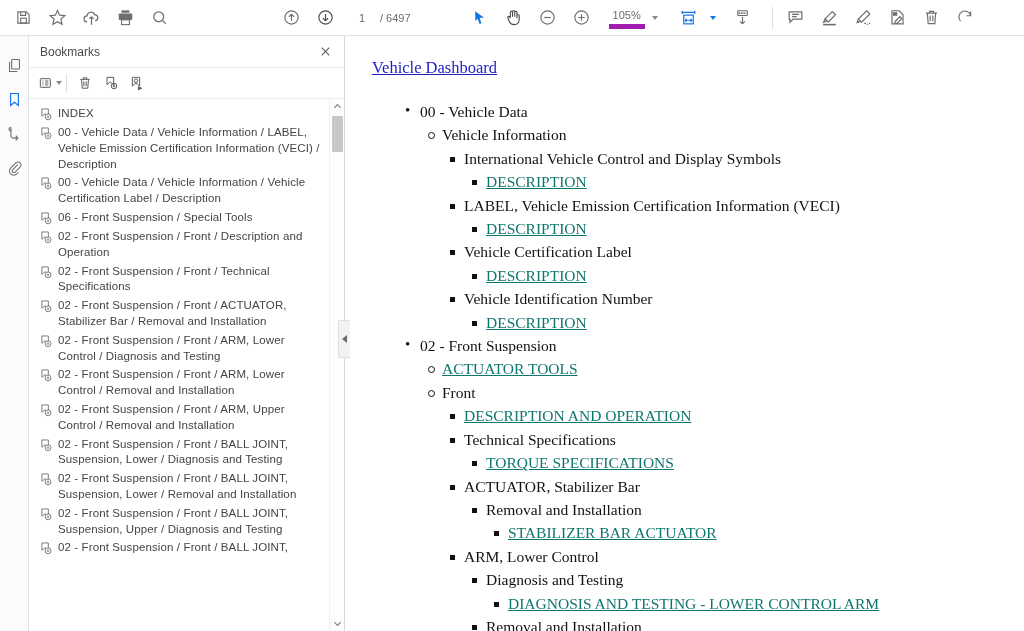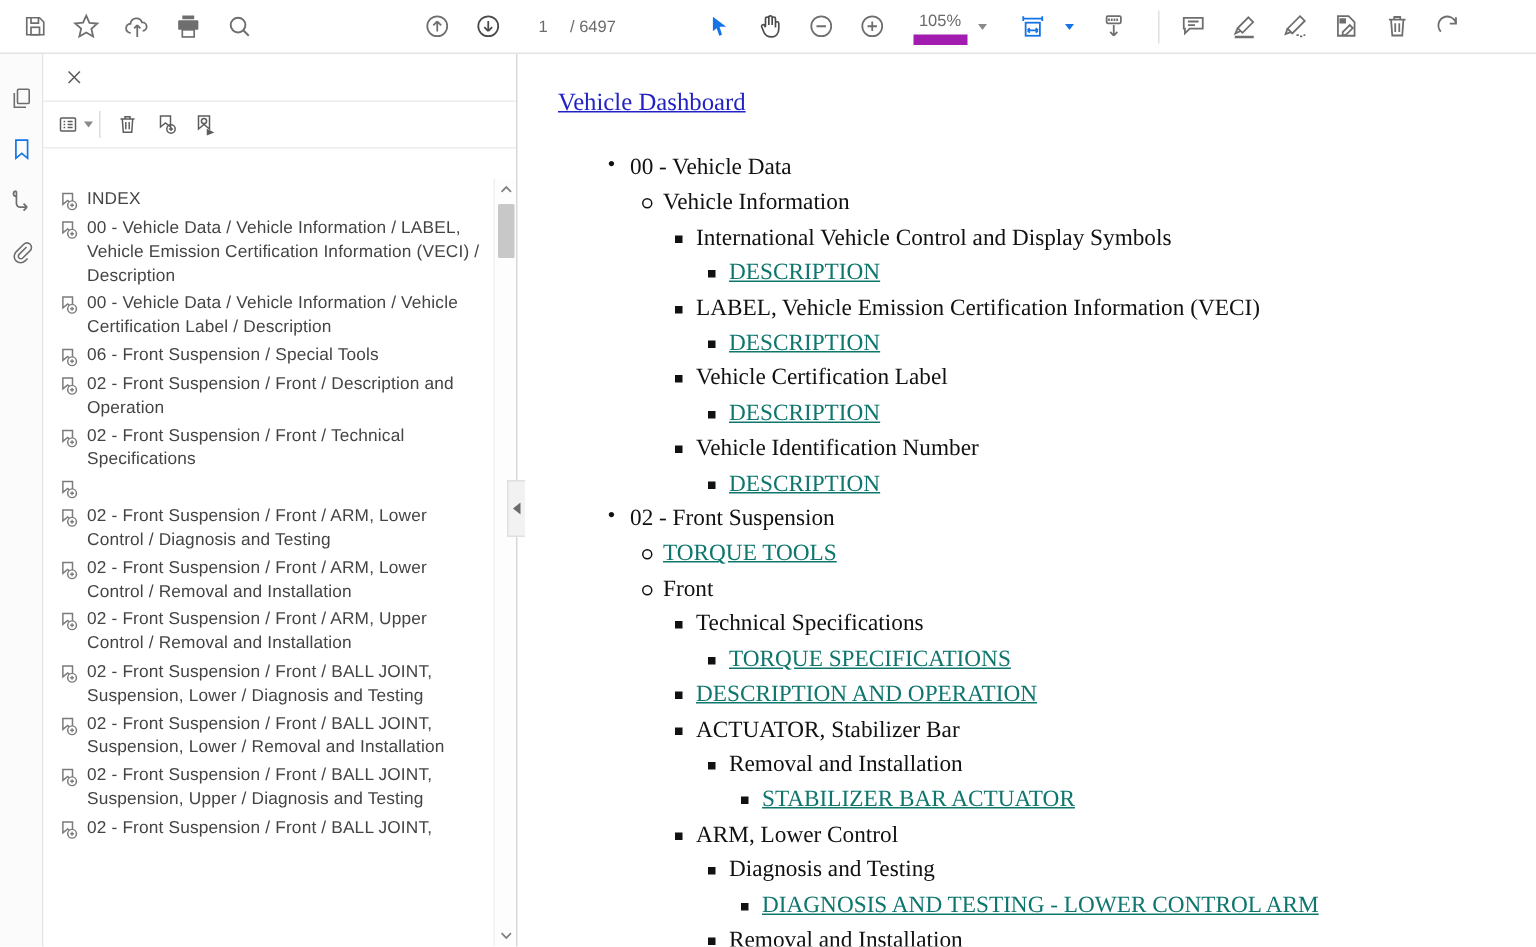--- a/index.html
+++ b/index.html
@@ -55,7 +55,7 @@
   }
   .zoom-val {
     font-size: 11px; color: #6b6b6b;
-    border-bottom: 7px solid #a21caf;
+    border-bottom: 5px solid #a21caf;
     padding: 2px 4px 3px 4px;
     min-width: 34px; 
   }

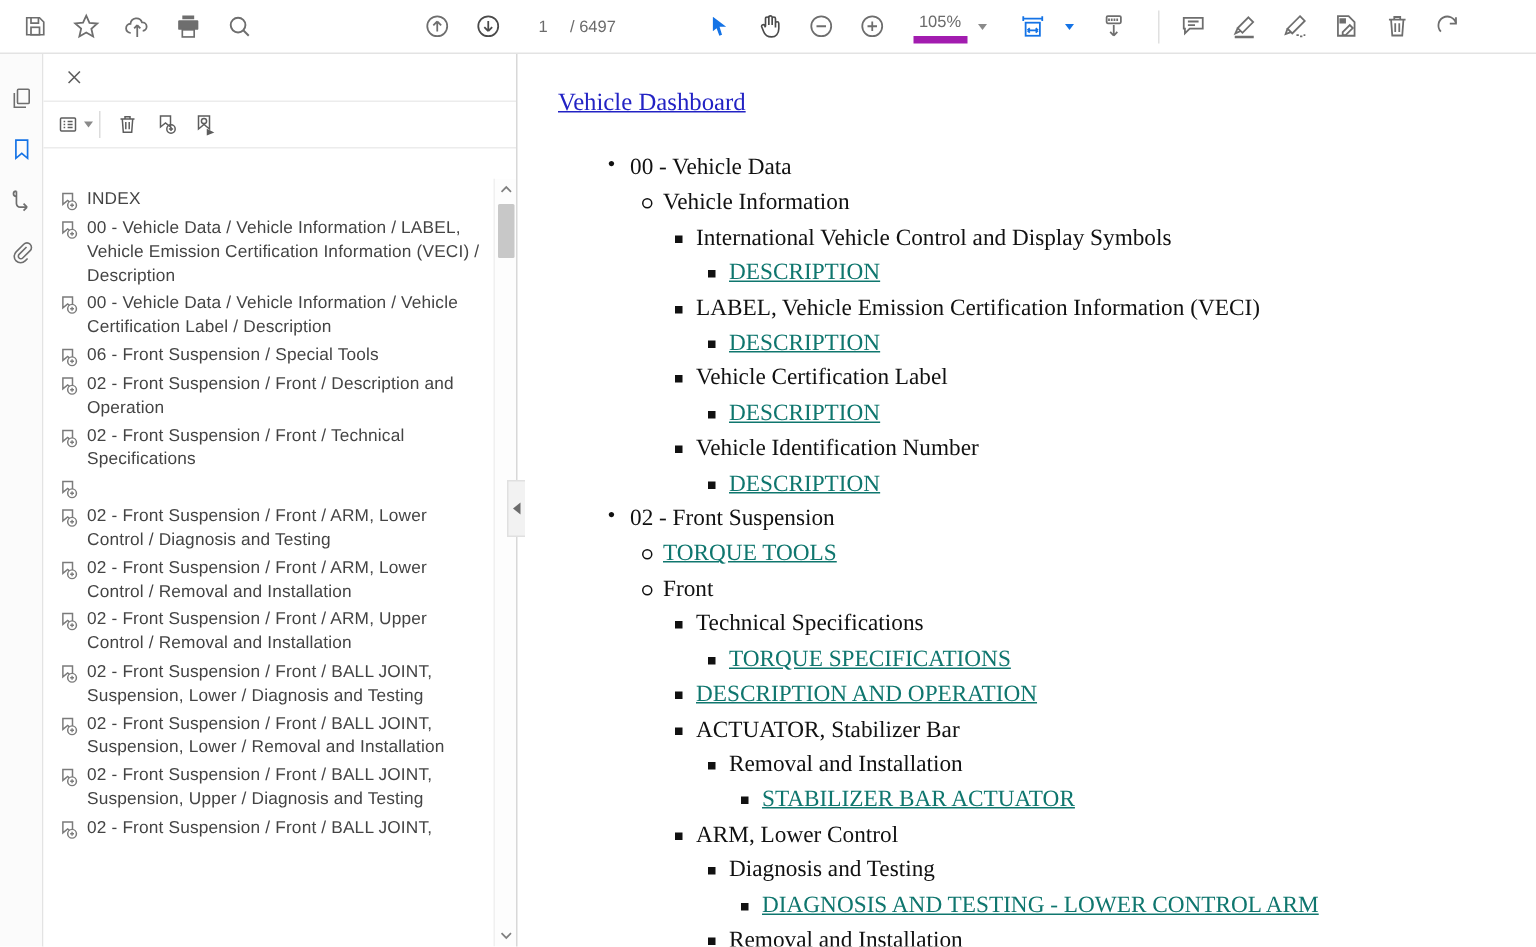--- a/index.html
+++ b/index.html
@@ -412,6 +412,7 @@
 <div class="bm-panel">
 
   <div class="bm-head">
+    <span class="bm-title">Bookmarks</span>
     <span class="bm-close">
       <svg width="13" height="13" viewBox="0 0 24 24" fill="none" stroke="currentColor" stroke-width="1.9">
         <path d="M5 5l14 14M19 5L5 19"></path>

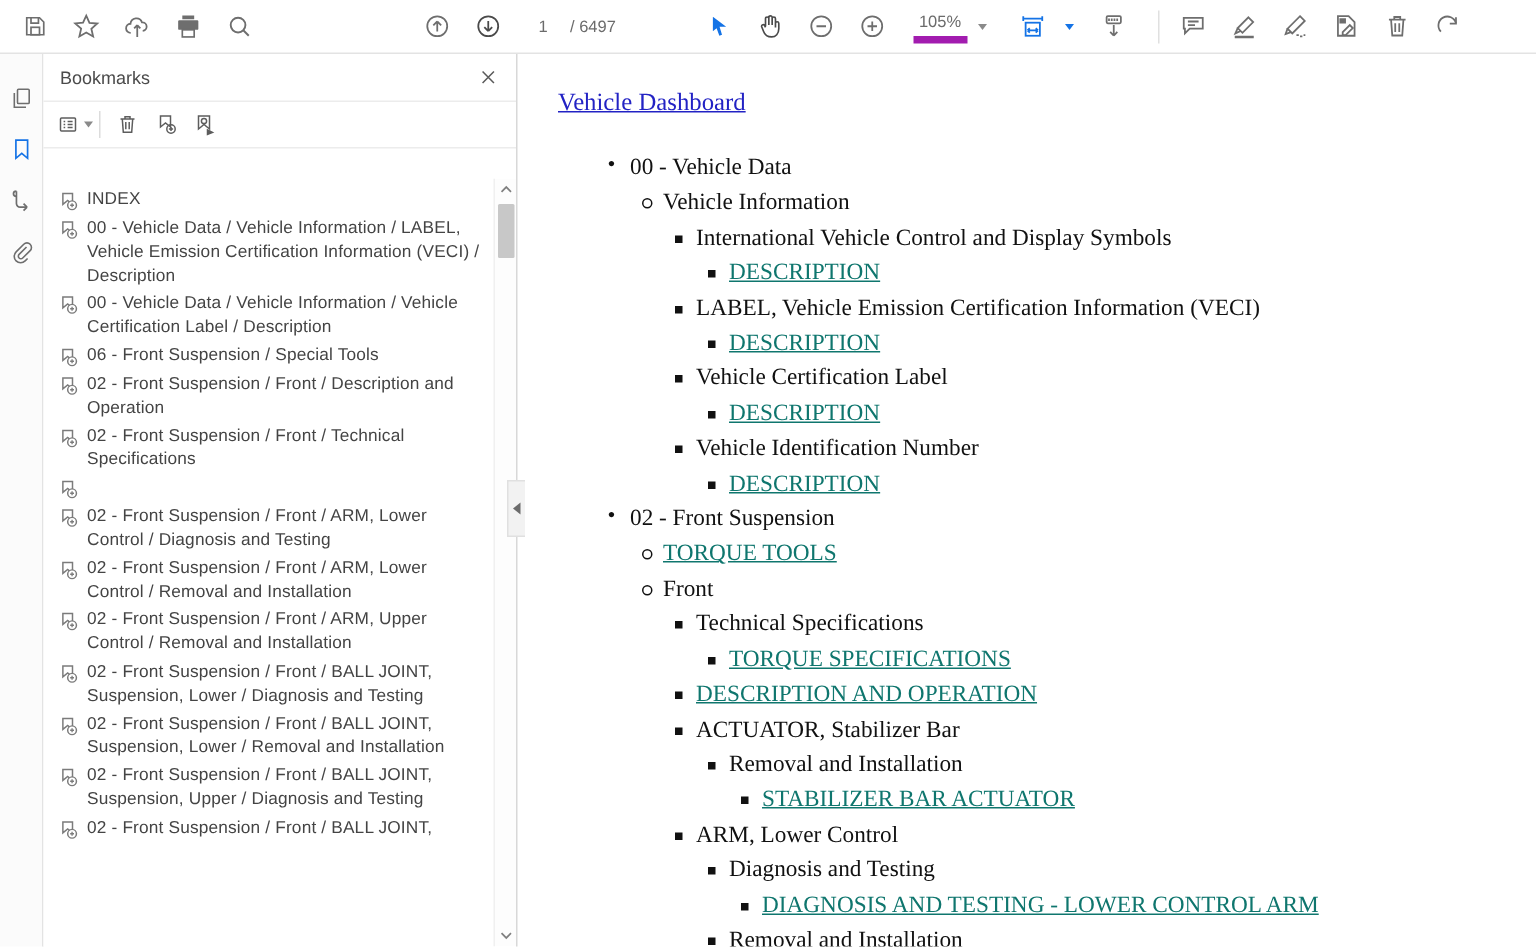--- a/index.html
+++ b/index.html
@@ -120,7 +120,7 @@
   .bm-tsep { width: 1px; height: 18px; background: #dcdcdc; margin: 0 5px 0 3px; }
 
   .bm-listwrap {
-    flex: 1 1 auto; position: relative; overflow: hidden; margin-top: 20px;
+    flex: 1 1 auto; position: relative; overflow: hidden;
   }
   .bm-list {
     position: absolute; top: 0; left: 0;

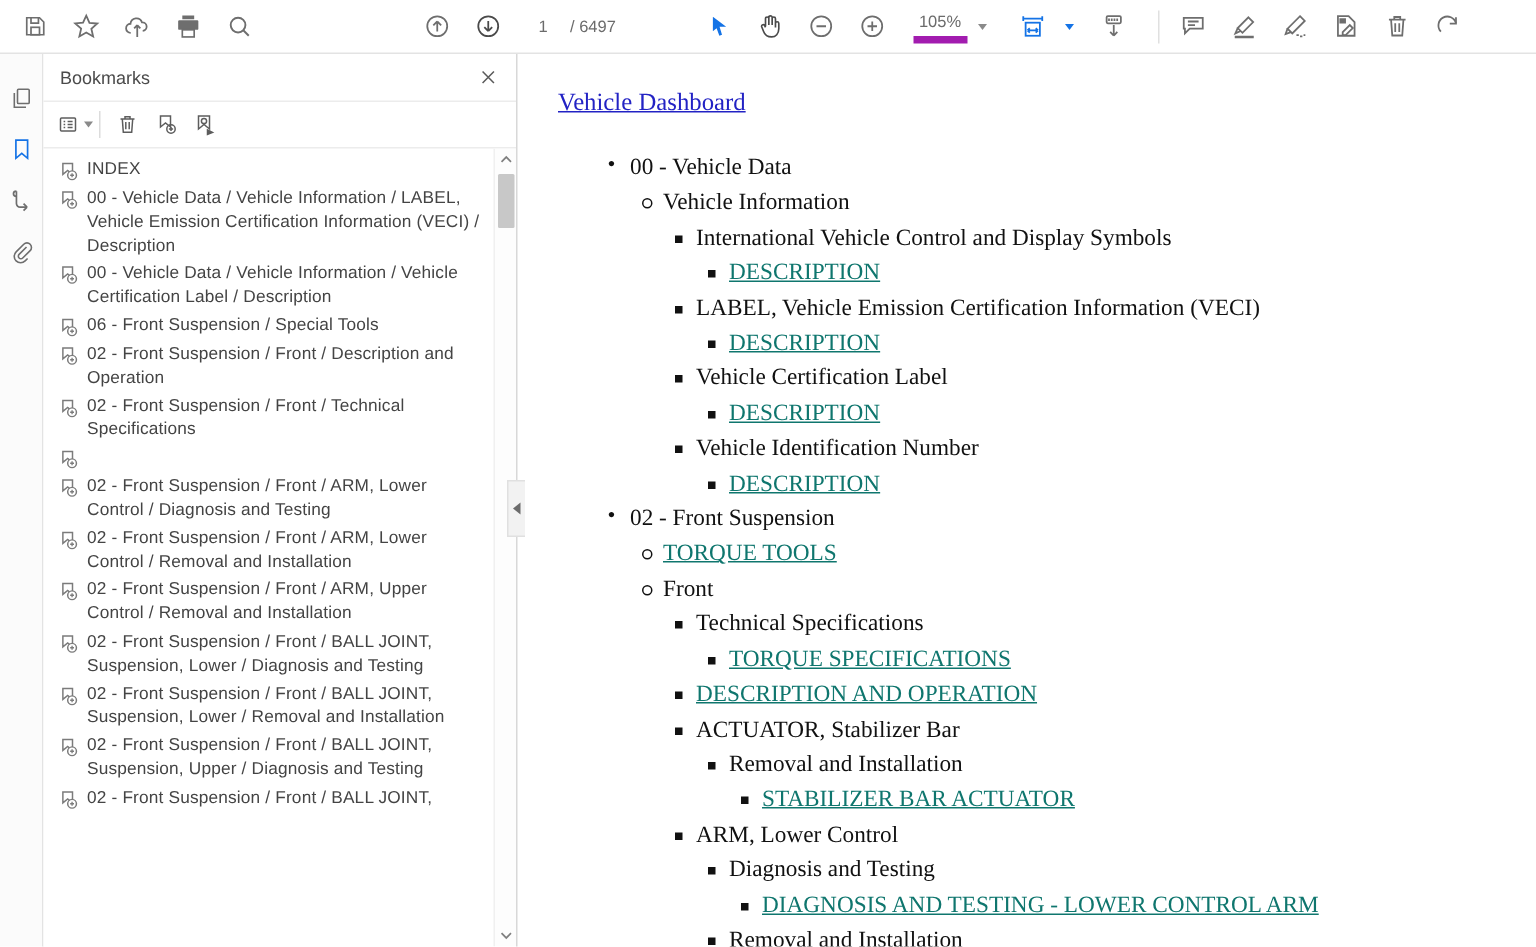--- a/index.html
+++ b/index.html
@@ -522,6 +522,7 @@
             <path d="M13.3 16h4.4M15.5 13.8v4.4" stroke-width="1.5"></path>
           </svg>
         </span>
+        <span class="bm-lbl">02 - Front Suspension / Front / ACTUATOR, Stabilizer Bar / Removal and Installation</span>
       </div>
       <div class="bm-item">
         <span class="bm-ico">

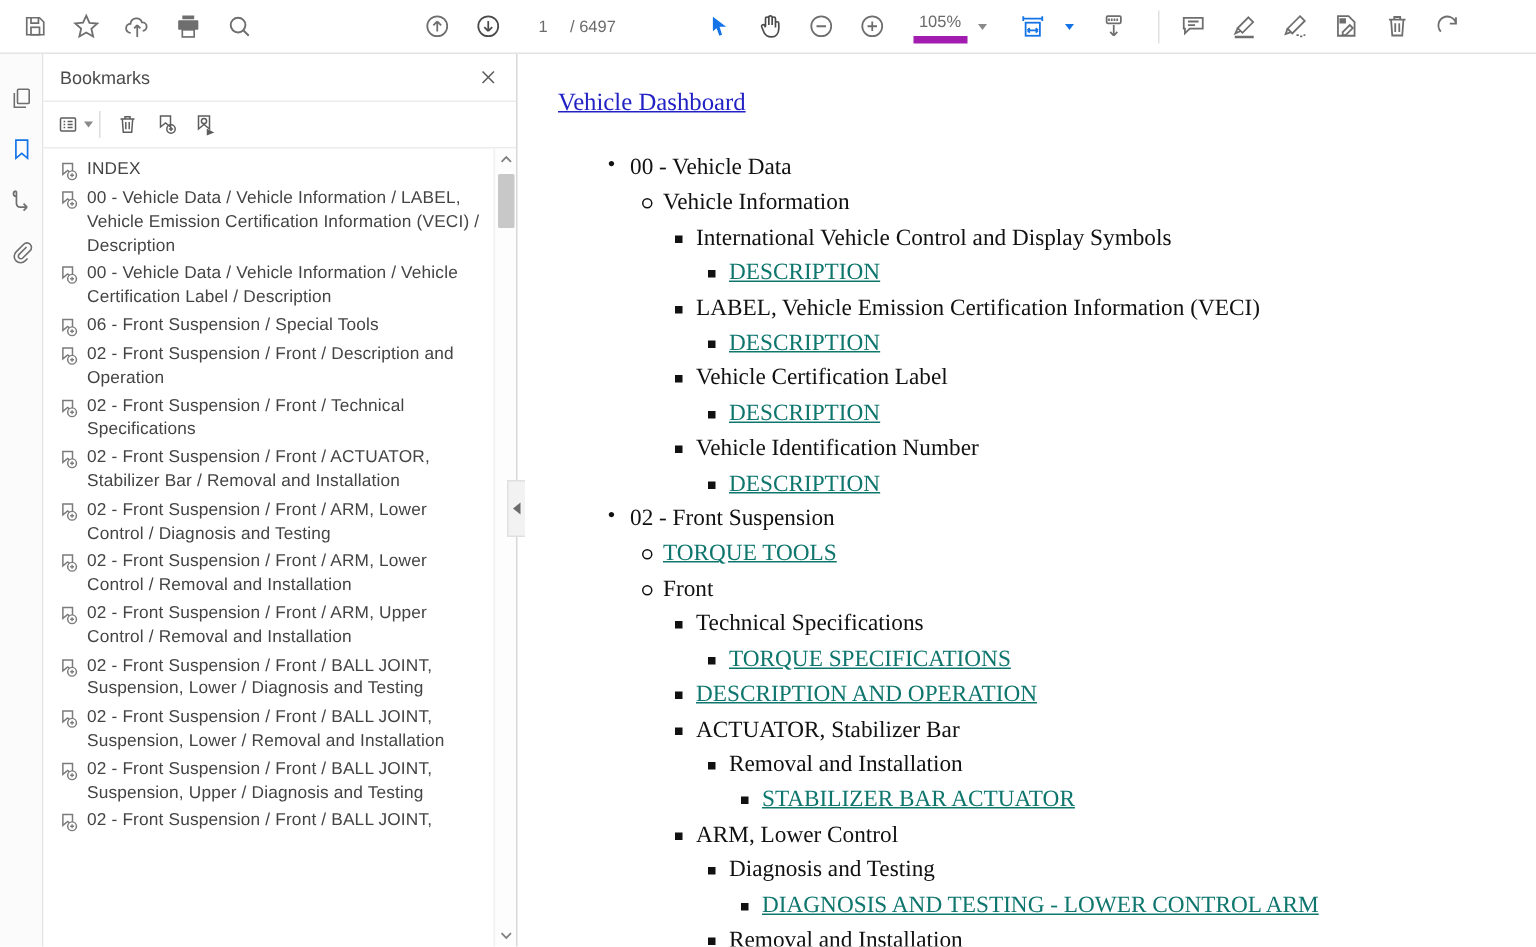--- a/index.html
+++ b/index.html
@@ -676,7 +676,7 @@
         <ul class="lvl l2">
 
           <li>
-            <span class="dlink">TORQUE TOOLS</span>
+            <span class="dlink">ACTUATOR TOOLS</span>
           </li>
 
           <li>

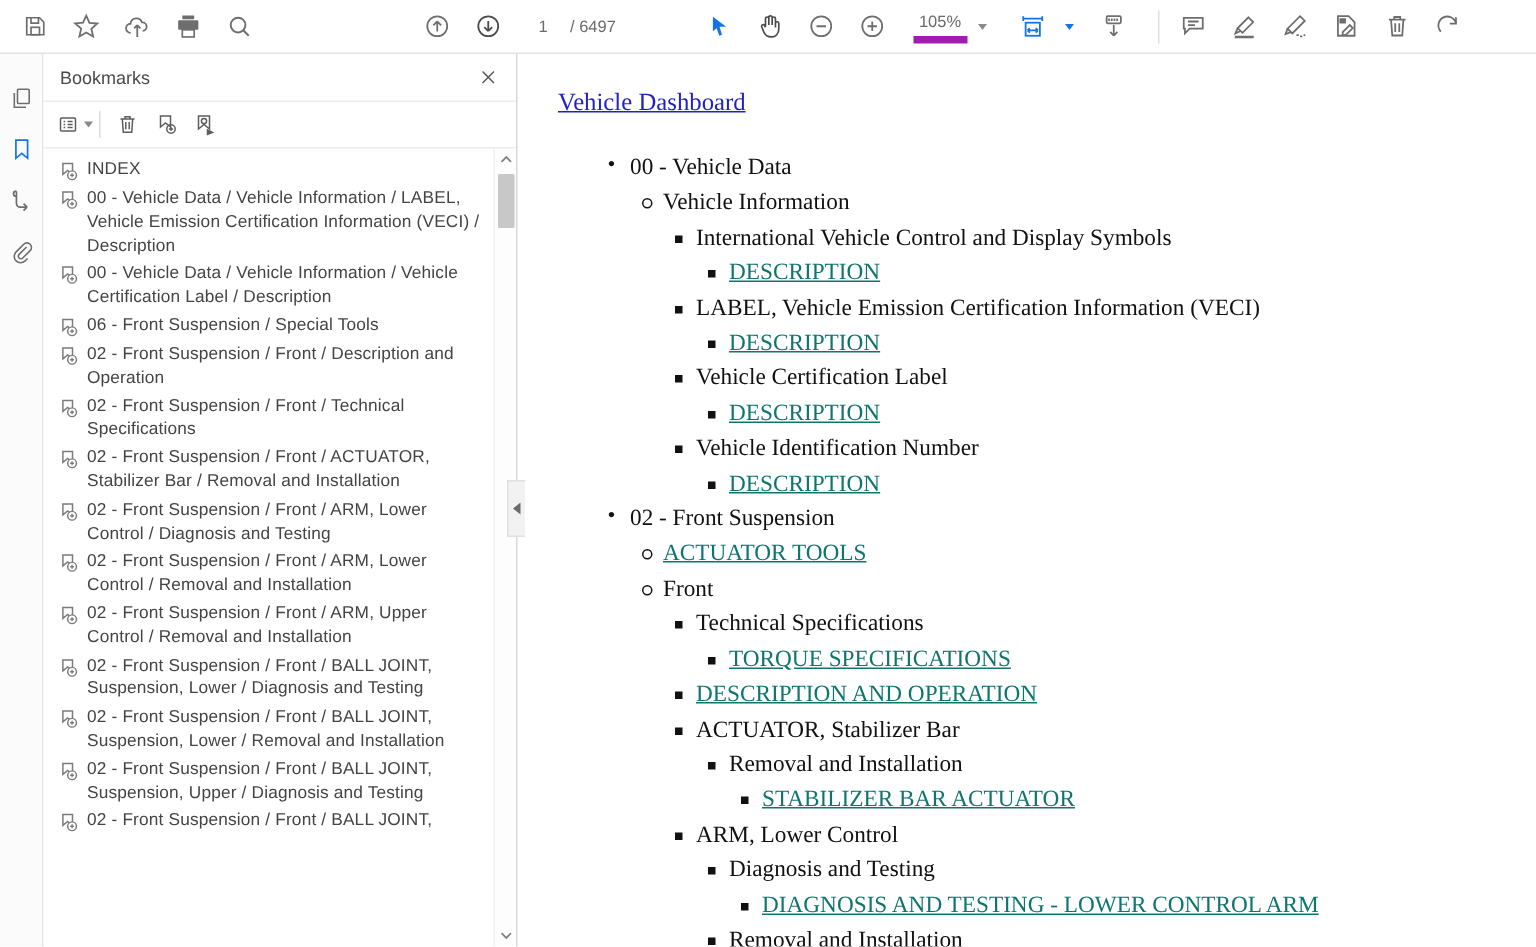--- a/index.html
+++ b/index.html
@@ -684,16 +684,16 @@
             <ul class="lvl l3">
 
               <li>
+                <span class="dlink">DESCRIPTION AND OPERATION</span>
+              </li>
+
+              <li>
                 <span>Technical Specifications</span>
                 <ul class="lvl l4">
                   <li>
                     <span class="dlink">TORQUE SPECIFICATIONS</span>
                   </li>
                 </ul>
-              </li>
-
-              <li>
-                <span class="dlink">DESCRIPTION AND OPERATION</span>
               </li>
 
               <li>

